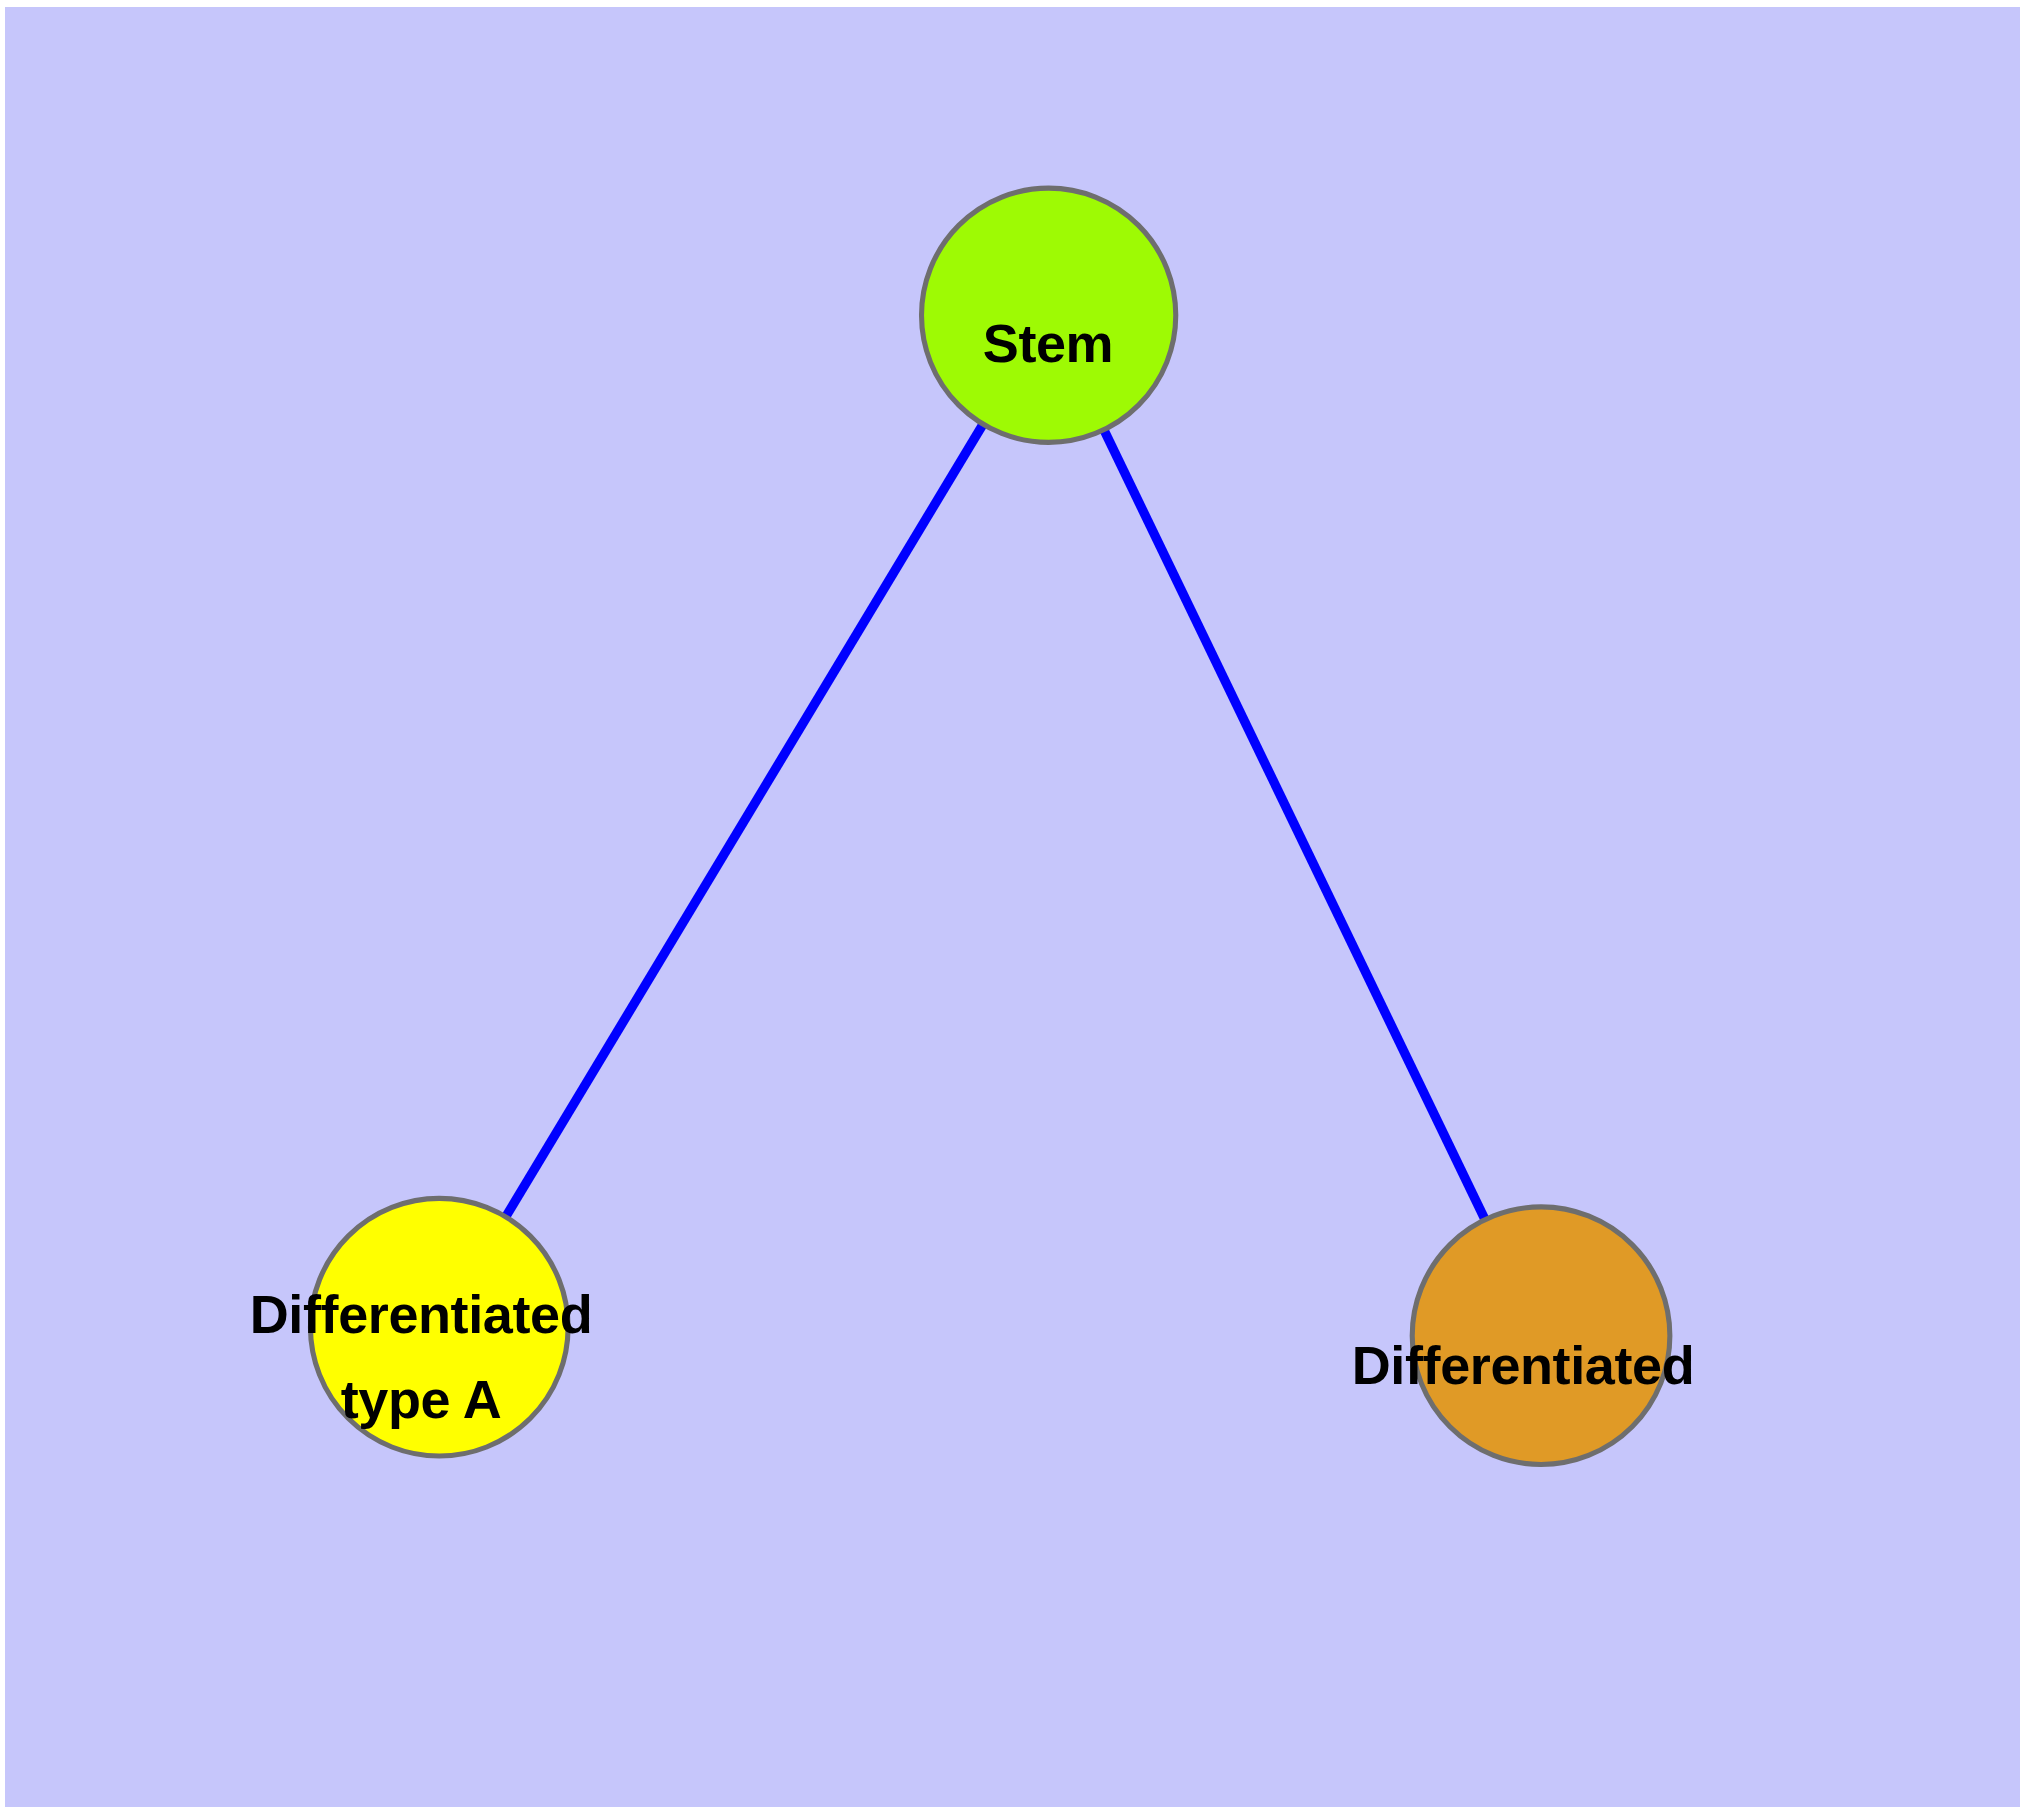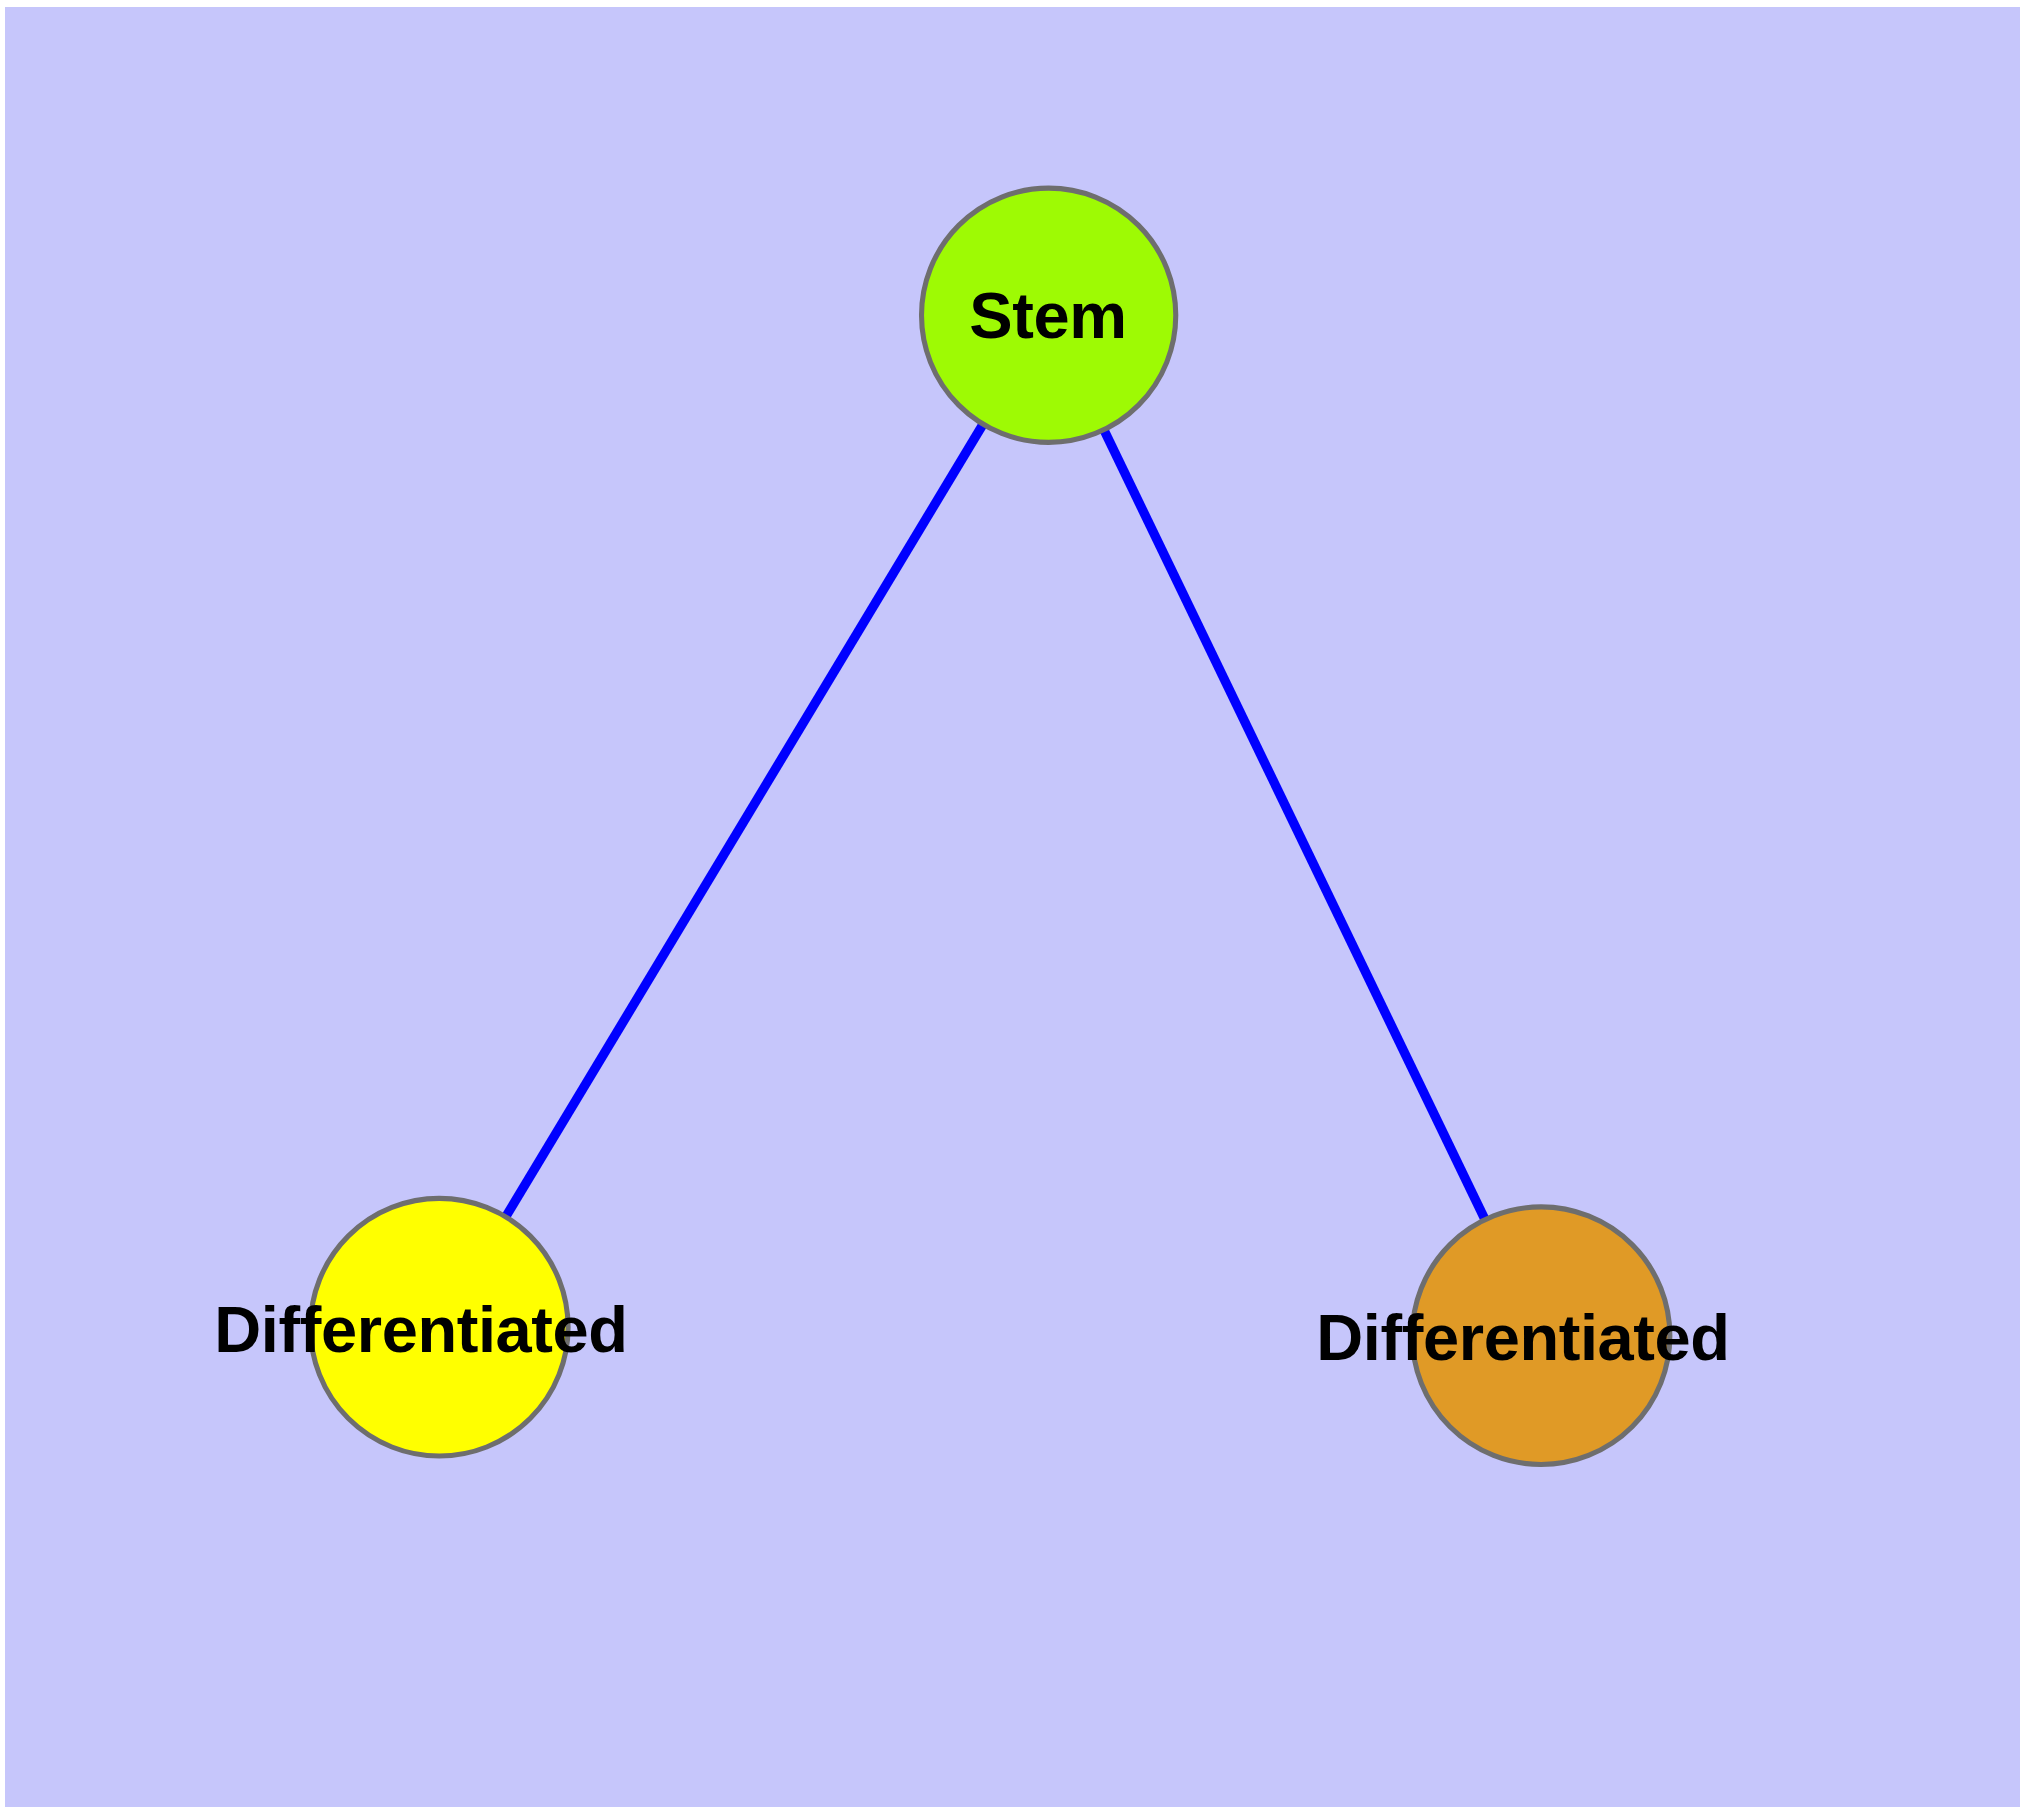--- a/index.html
+++ b/index.html
@@ -44,13 +44,14 @@
     position: absolute;
     color: #000000;
     font-weight: bold;
-    font-size: 65px;
+    font-size: 54px;
     line-height: 85px;
     text-align: center;
     white-space: nowrap;
     letter-spacing: -0.4px;
     transform: translate(-50%, -50%);
     pointer-events: none;
+    margin-top: 28px;
   }
 </style>
 </head>

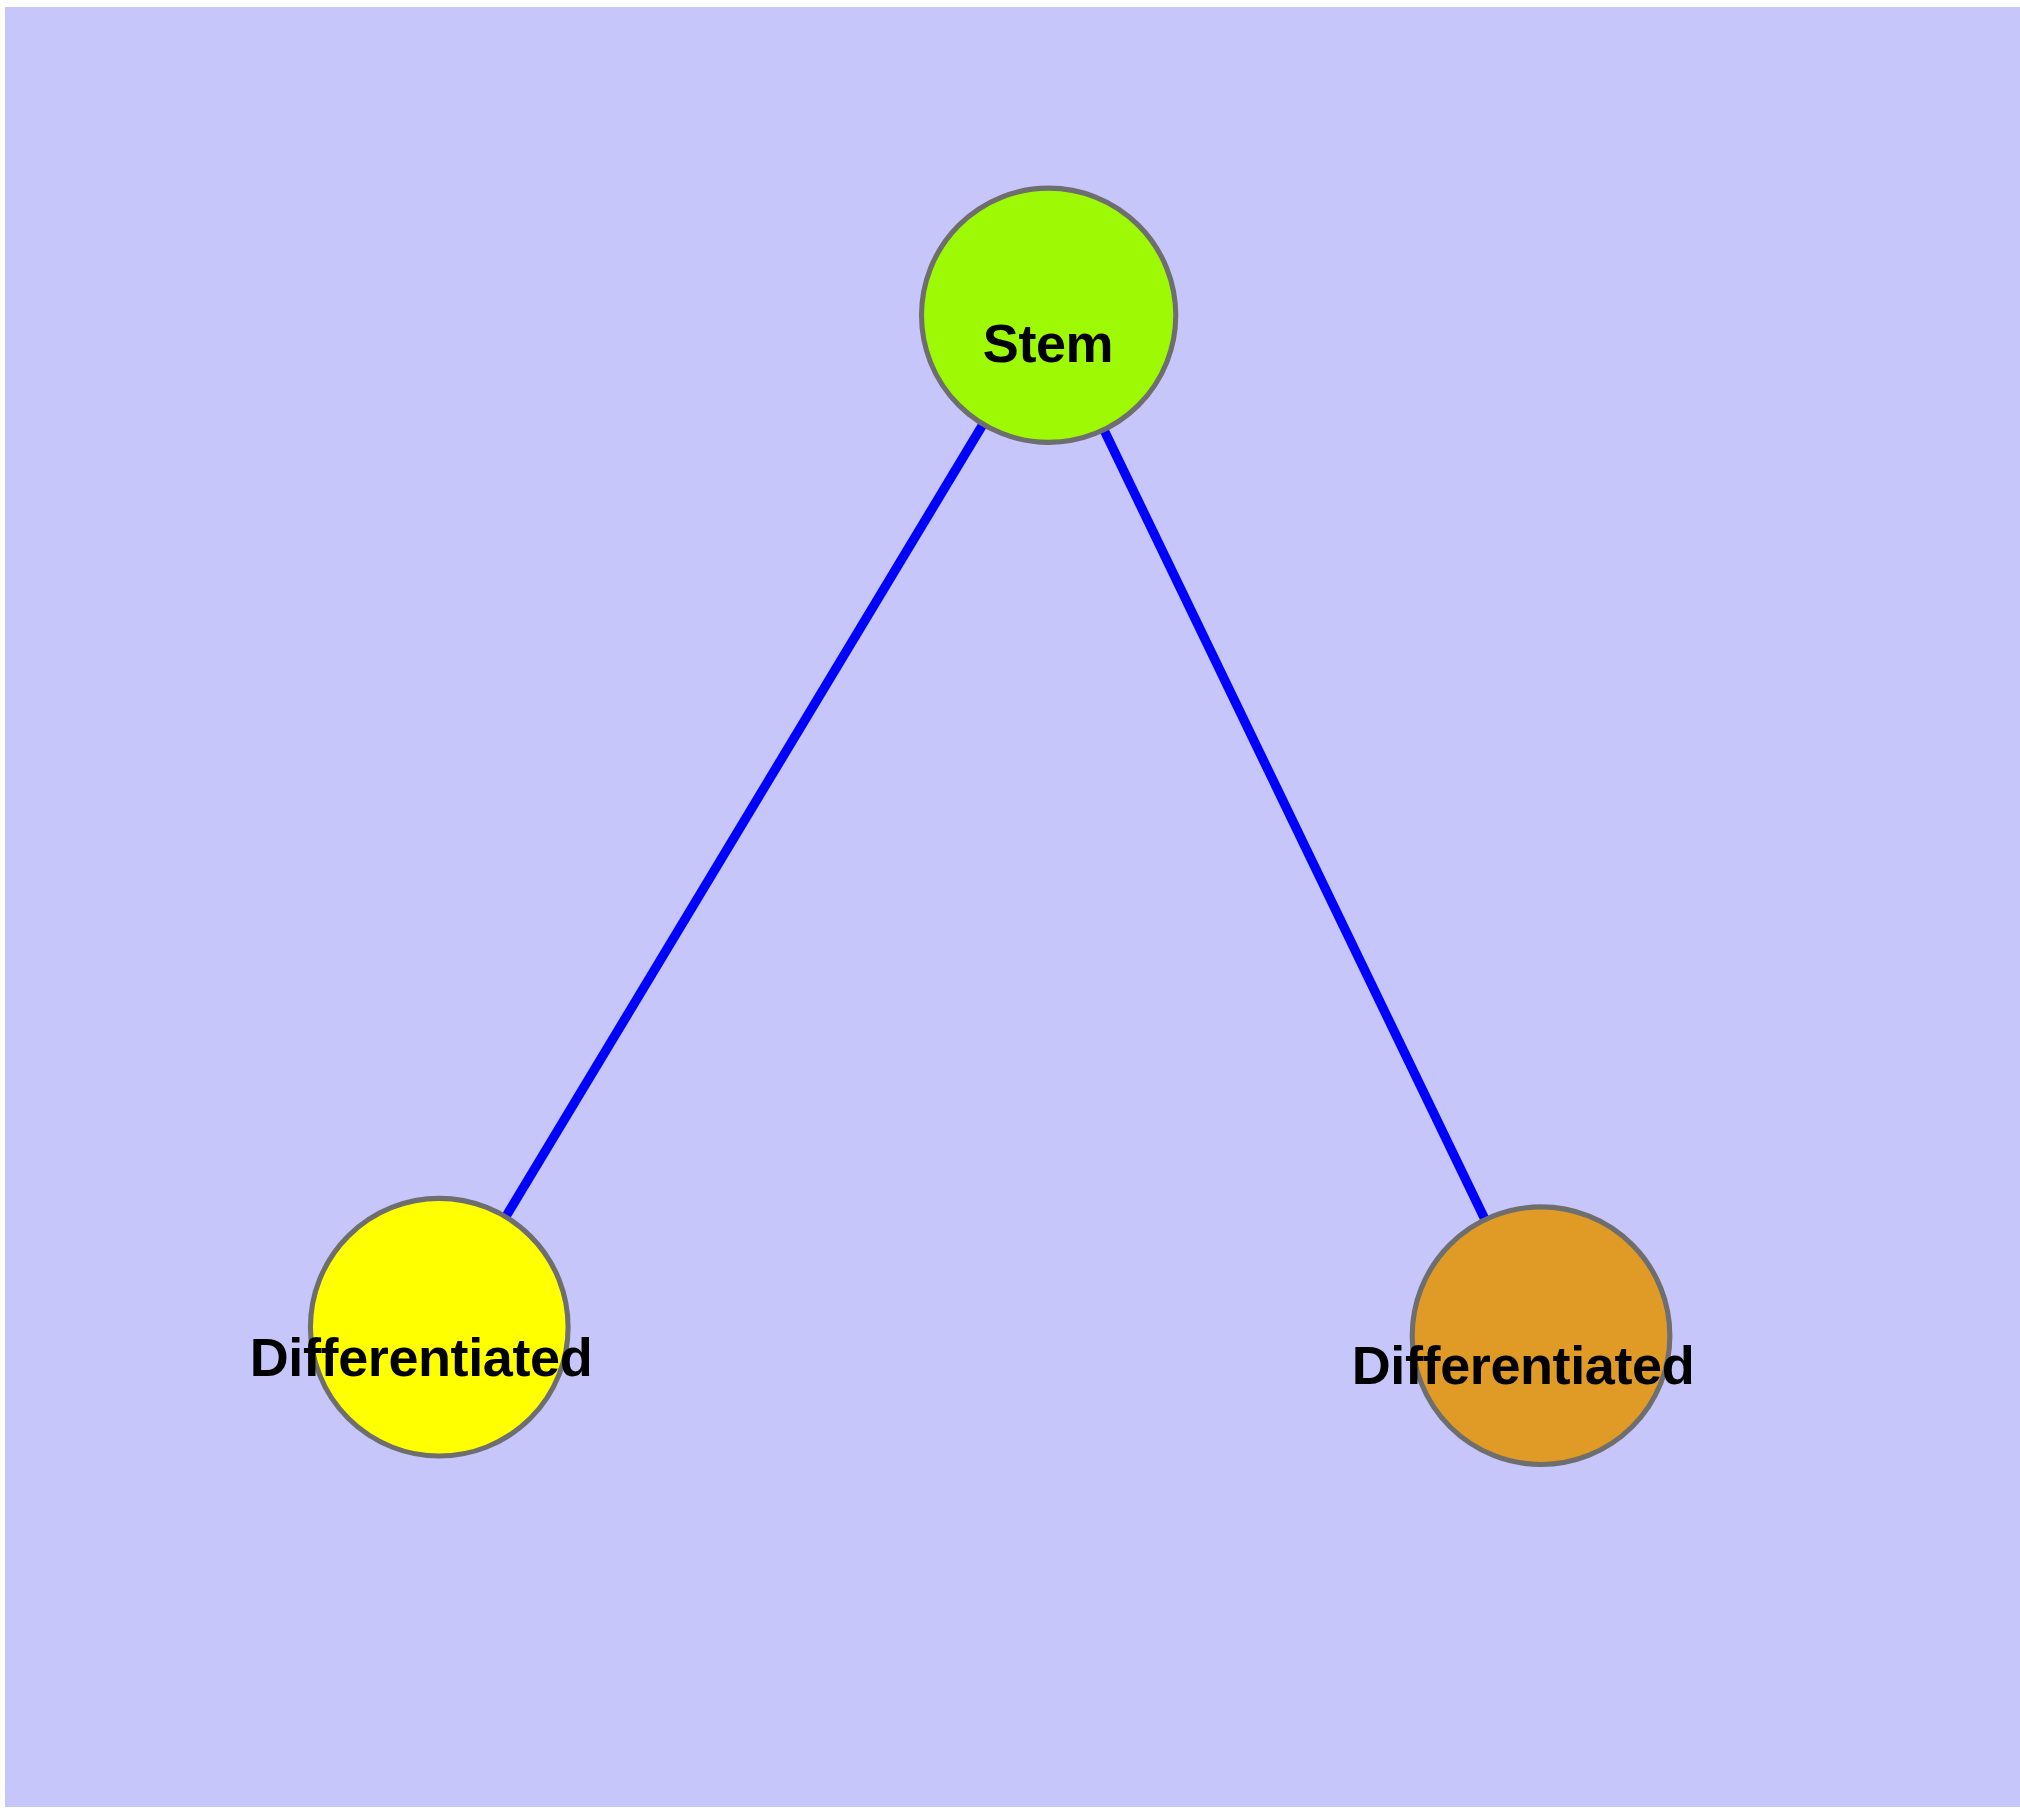--- a/index.html
+++ b/index.html
@@ -78,6 +78,7 @@
 
   <div class="node-label" style="left:421px; top:1329px;">
     <div>Differentiated</div>
+    <div>type A</div>
   </div>
 
   <div class="node-label" style="left:1523px; top:1337px;">

